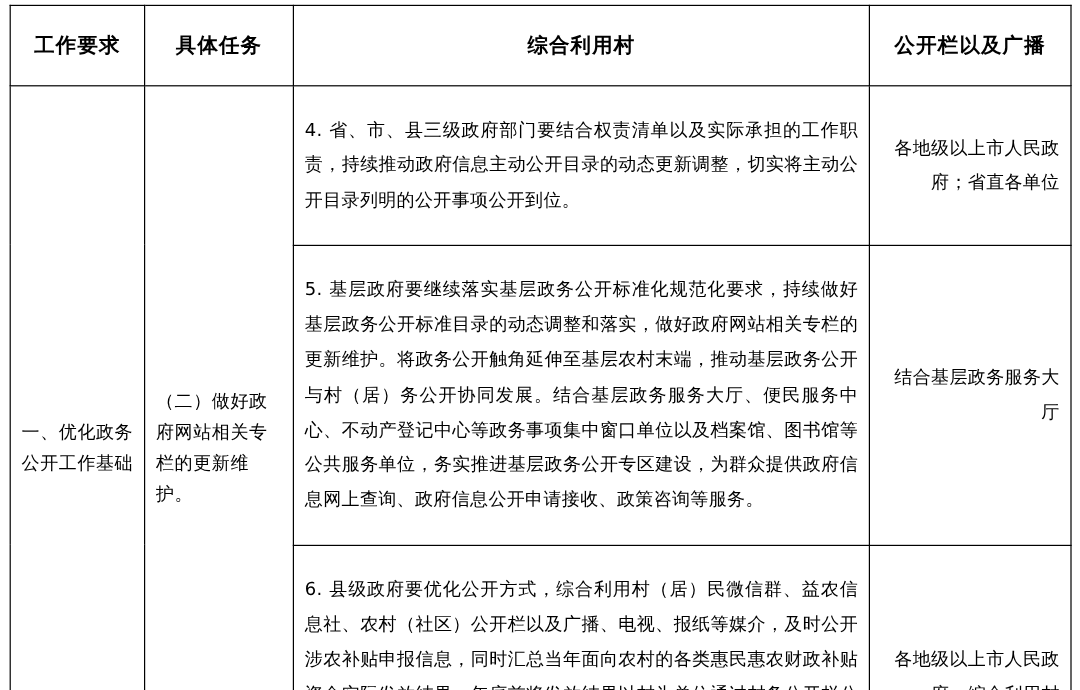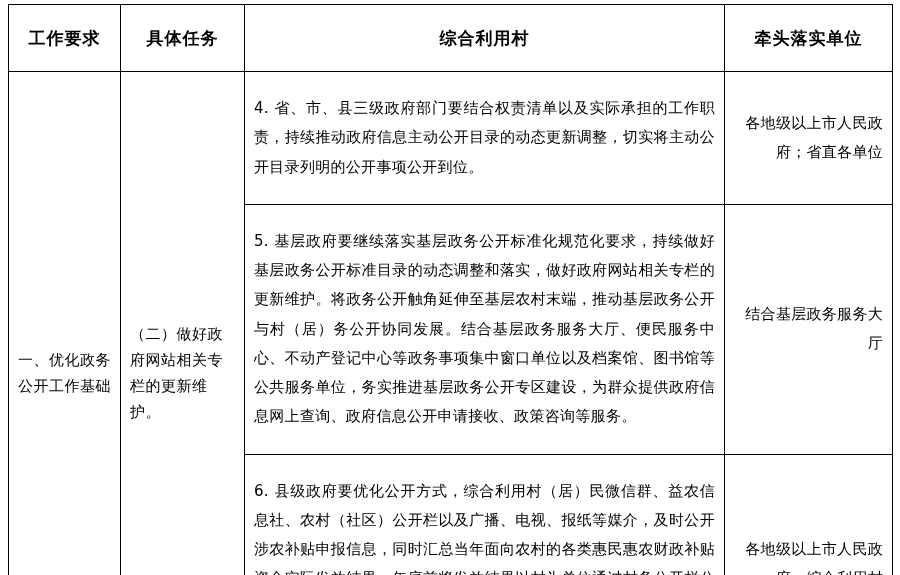--- a/index.html
+++ b/index.html
@@ -91,7 +91,7 @@
         <th>工作要求</th>
         <th>具体任务</th>
         <th>综合利用村</th>
-        <th>牵头落实单位</th>
+        <th>公开栏以及广播</th>
       </tr>
     </thead>
     <tbody>

